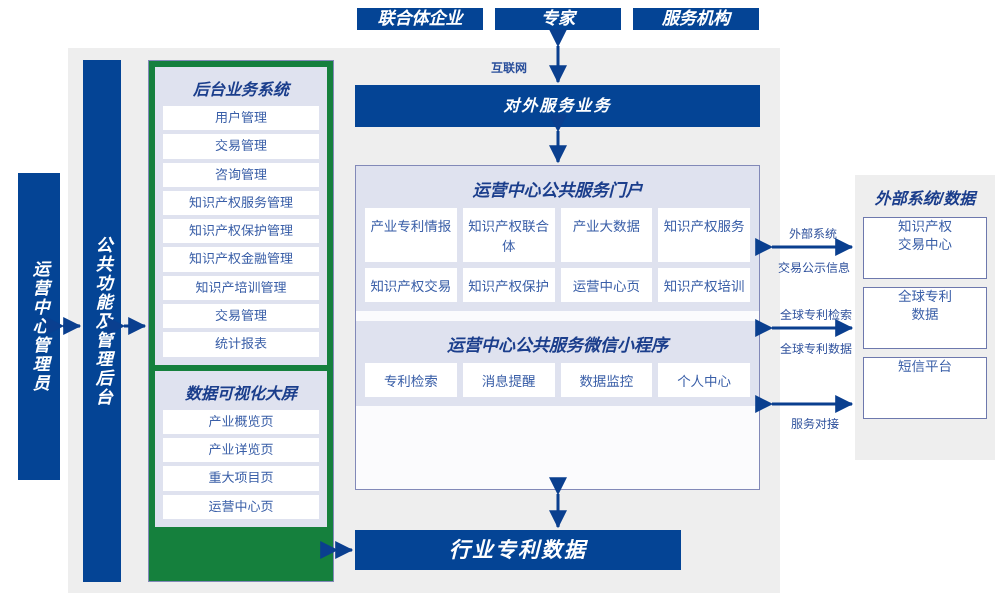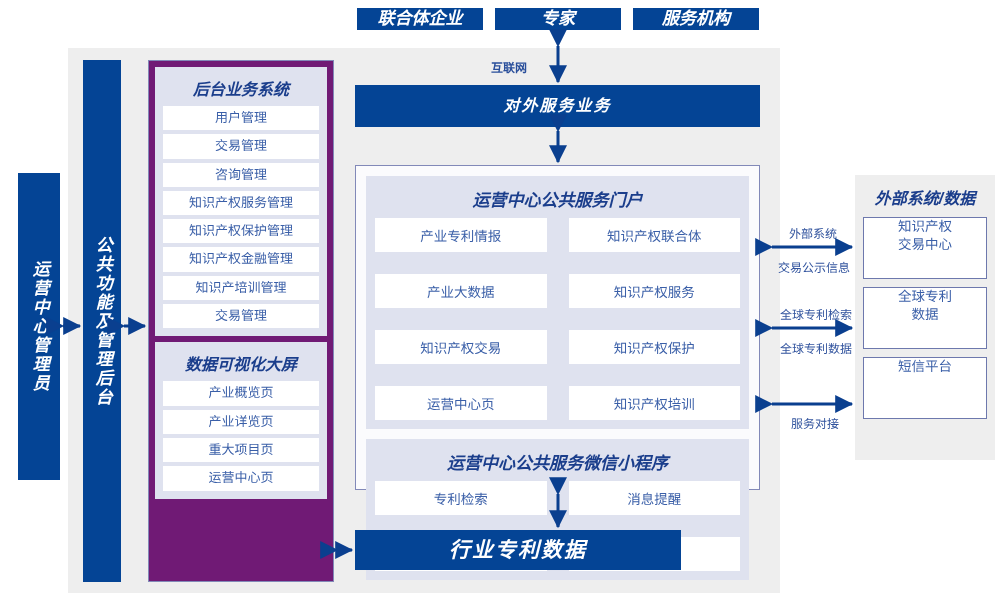--- a/index.html
+++ b/index.html
@@ -50,7 +50,7 @@
   
   #left-panel{
     position:absolute;left:148px;top:60px;width:186px;height:522px;
-    background:#701a75;
+    background:#15803d;
     border:1.5px solid #8289b8;
     box-sizing:border-box;
     padding:6px;

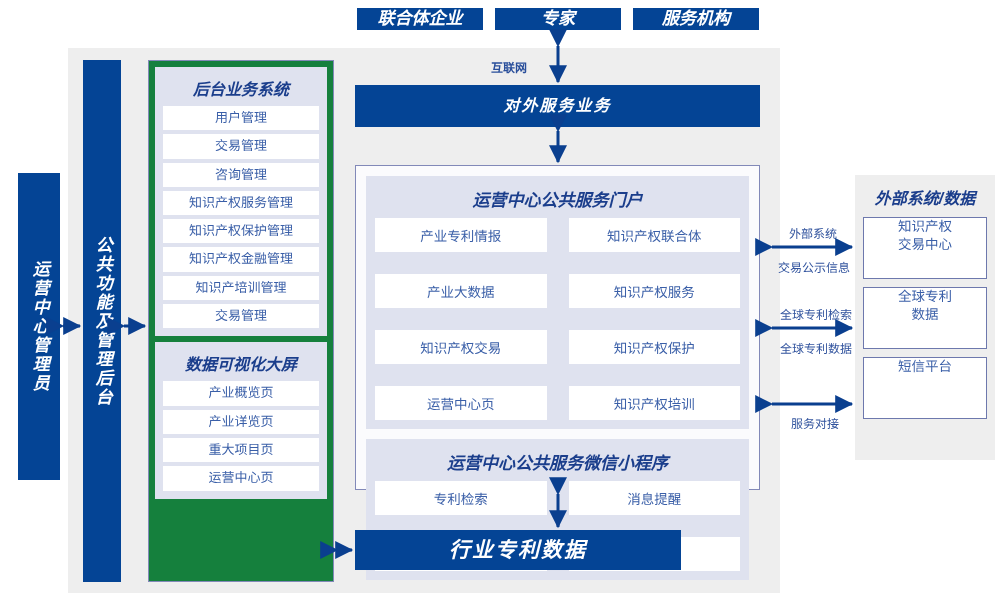--- a/index.html
+++ b/index.html
@@ -94,7 +94,6 @@
     background:#fbfbfd;
     border:1.5px solid #8289b8;
     box-sizing:border-box;
-    padding:10px;
   }
   .center-block{
     background:#dfe2ef;

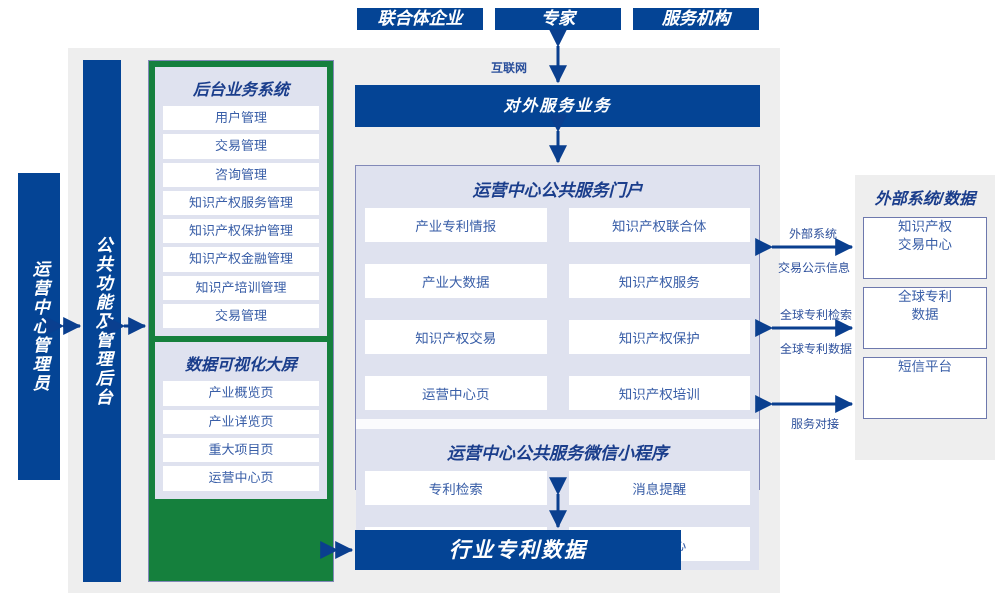--- a/index.html
+++ b/index.html
@@ -105,7 +105,7 @@
     color:#1b3e8c;font-weight:bold;font-style:italic;
     font-size:17px;text-align:center;padding:4px 0 7px 0;
   }
-  .grid2{display:grid;grid-template-columns:1fr 1fr;gap:22px;}
+  .grid2{display:grid;grid-template-columns:1fr 1fr 1fr 1fr;gap:6px;}
   .cell{
     background:#ffffff;color:#3a5fa8;font-size:13.5px;
     text-align:center;padding:7px 0;

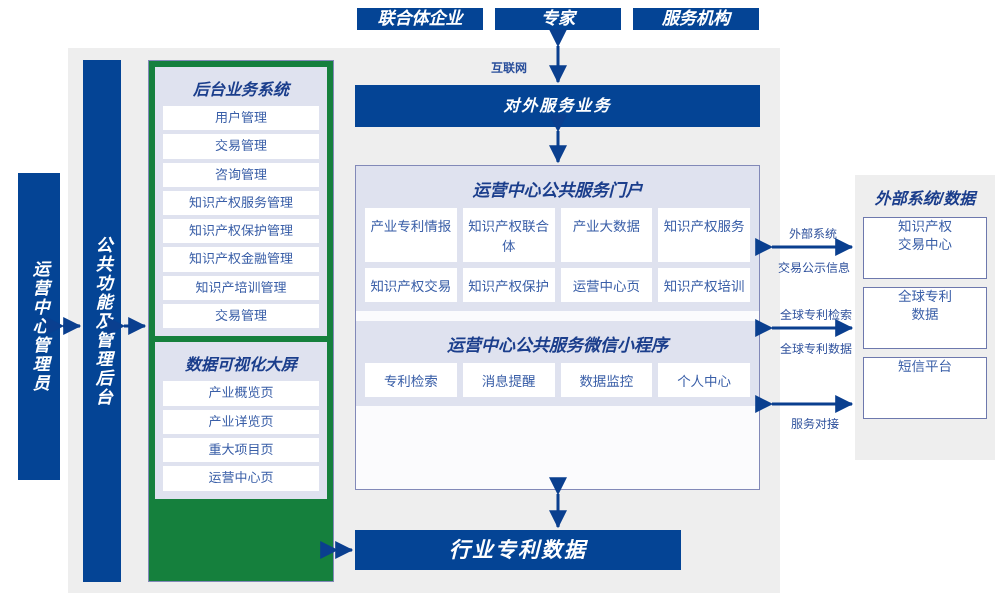--- a/index.html
+++ b/index.html
@@ -180,6 +180,7 @@
       <div class="item">知识产权金融管理</div>
       <div class="item">知识产培训管理</div>
       <div class="item">交易管理</div>
+      <div class="item">统计报表</div>
     </div>
 
     <div class="subpanel">

